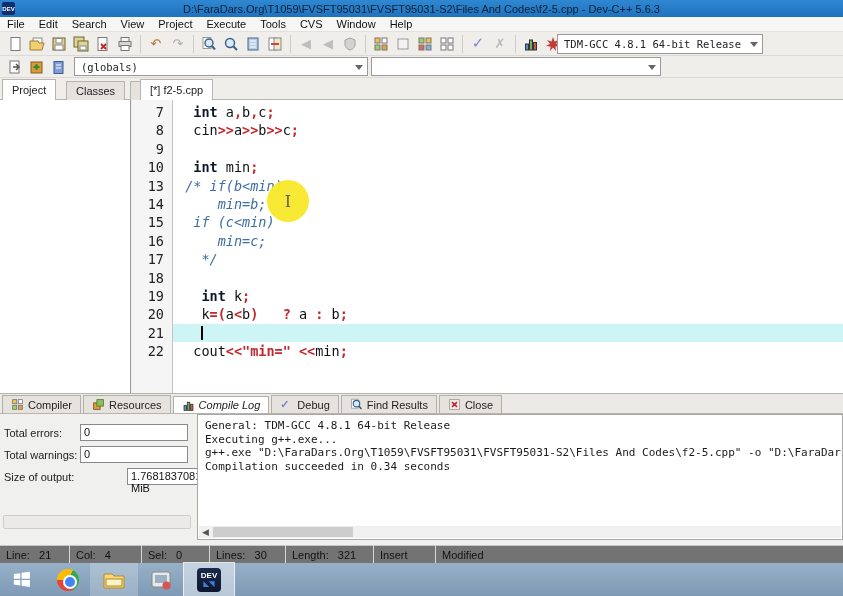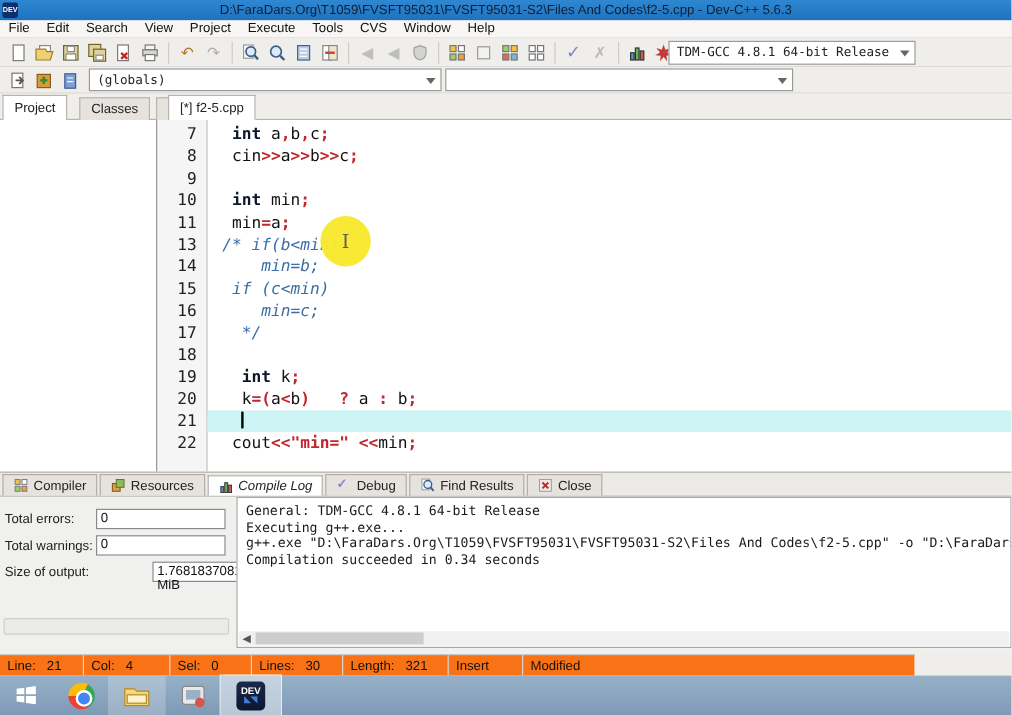--- a/index.html
+++ b/index.html
@@ -375,10 +375,6 @@
           <div class="cl-code"><span class="pl">  </span><span class="kw">int</span><span class="pl"> min</span><span class="sym">;</span></div>
         </div>
         <div class="cl-row">
-          <div class="cl-num">11</div>
-          <div class="cl-code"><span class="pl">  min</span><span class="sym">=</span><span class="pl">a</span><span class="sym">;</span></div>
-        </div>
-        <div class="cl-row">
           <div class="cl-num">13</div>
           <div class="cl-code"><span class="com"> /* if(b&lt;min)</span></div>
         </div>

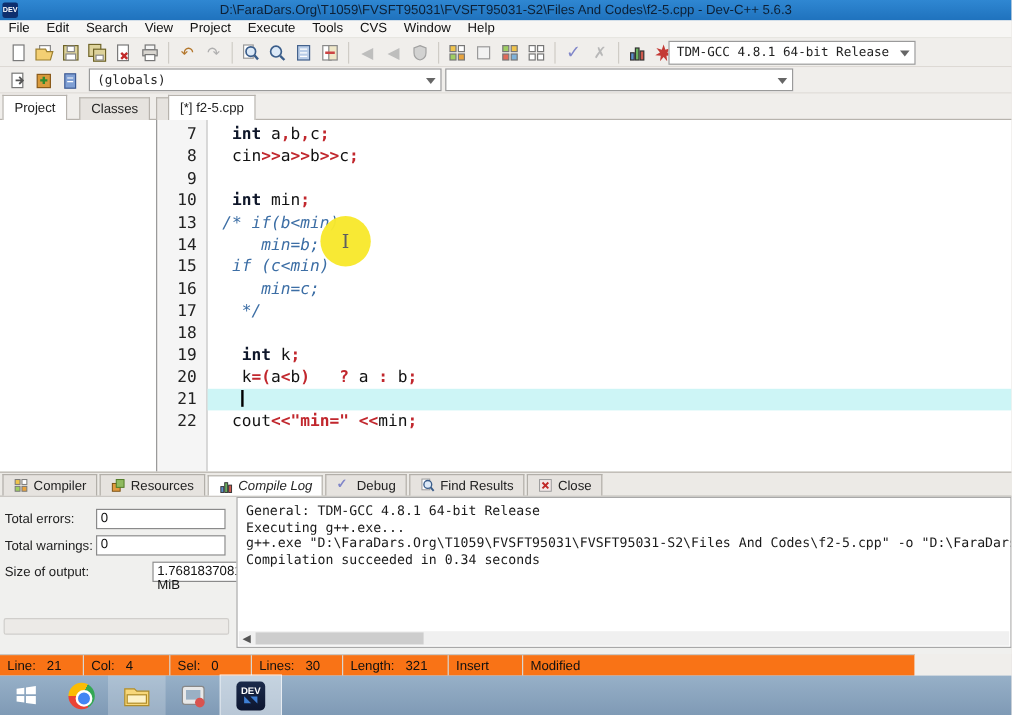--- a/index.html
+++ b/index.html
@@ -85,7 +85,7 @@
   .hscroll .thumb { position:absolute; left:14px; top:1px; width:140px; height:10px; background:#cdcdcd; }
 
   
-  .statusbar { position:absolute; left:0; top:545px; width:762px; height:18px; background:#f97316; border-top:1px solid #c9c7c3;
+  .statusbar { position:absolute; left:0; top:545px; width:843px; height:18px; background:#737373; border-top:1px solid #c9c7c3;
     display:flex; align-items:center; font-size:11px; color:#111; }
   .sseg { height:100%; display:flex; align-items:center; padding-left:6px; border-right:1px solid #d8d6d2; white-space:pre; }
   .sseg:nth-child(1){width:70px;} .sseg:nth-child(2){width:72px;} .sseg:nth-child(3){width:68px;}

